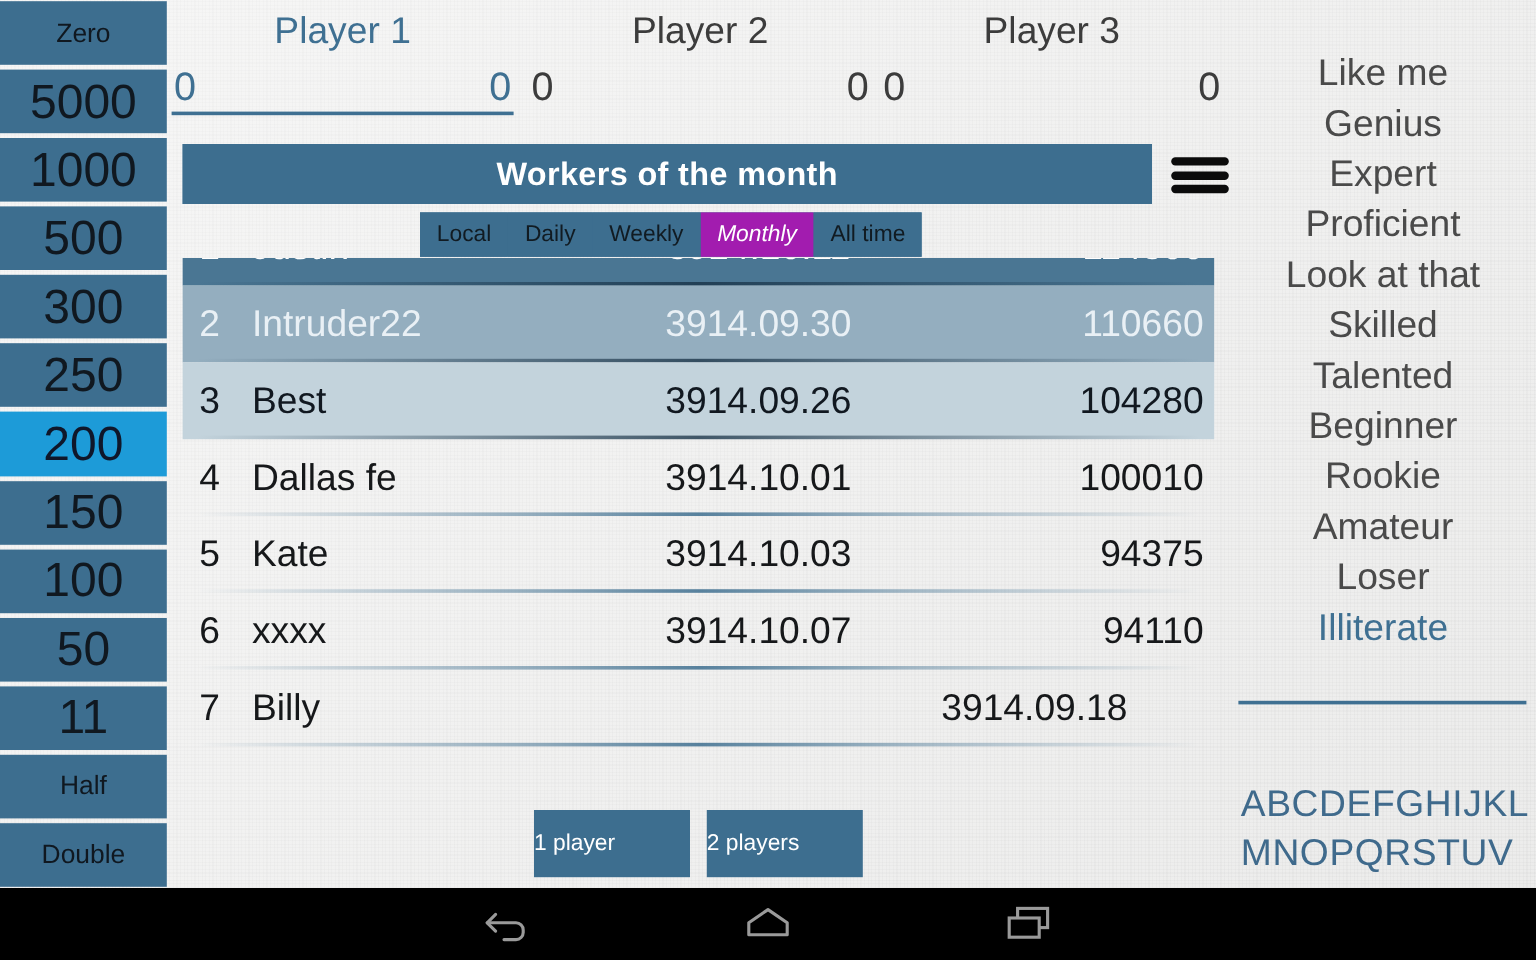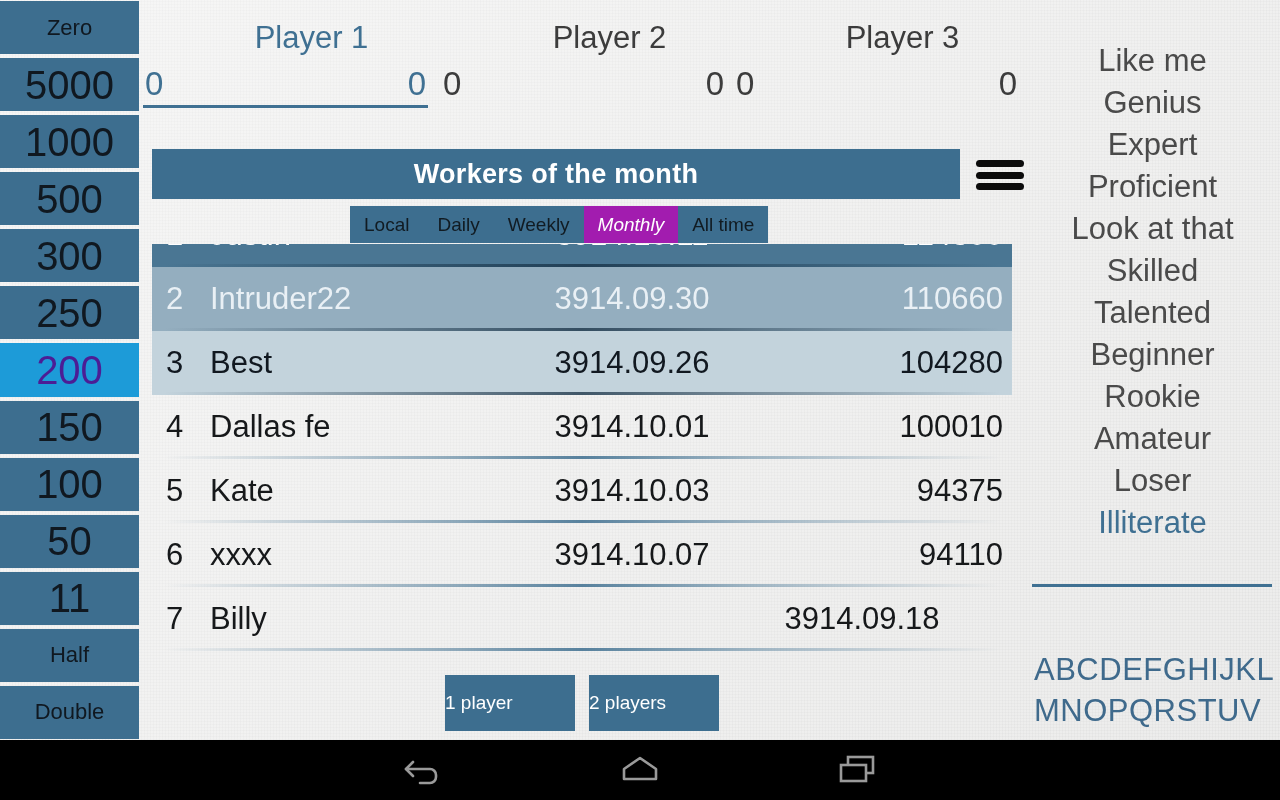--- a/index.html
+++ b/index.html
@@ -55,7 +55,7 @@
     width: 886px; height: 110px;
   }
   .player-block {
-    position: absolute; top: 12px; height: 110px; padding-left: 26px;
+    position: absolute; top: 0; height: 110px;
   }
   .player-name {
     position: absolute; top: 8px; width: 100%;

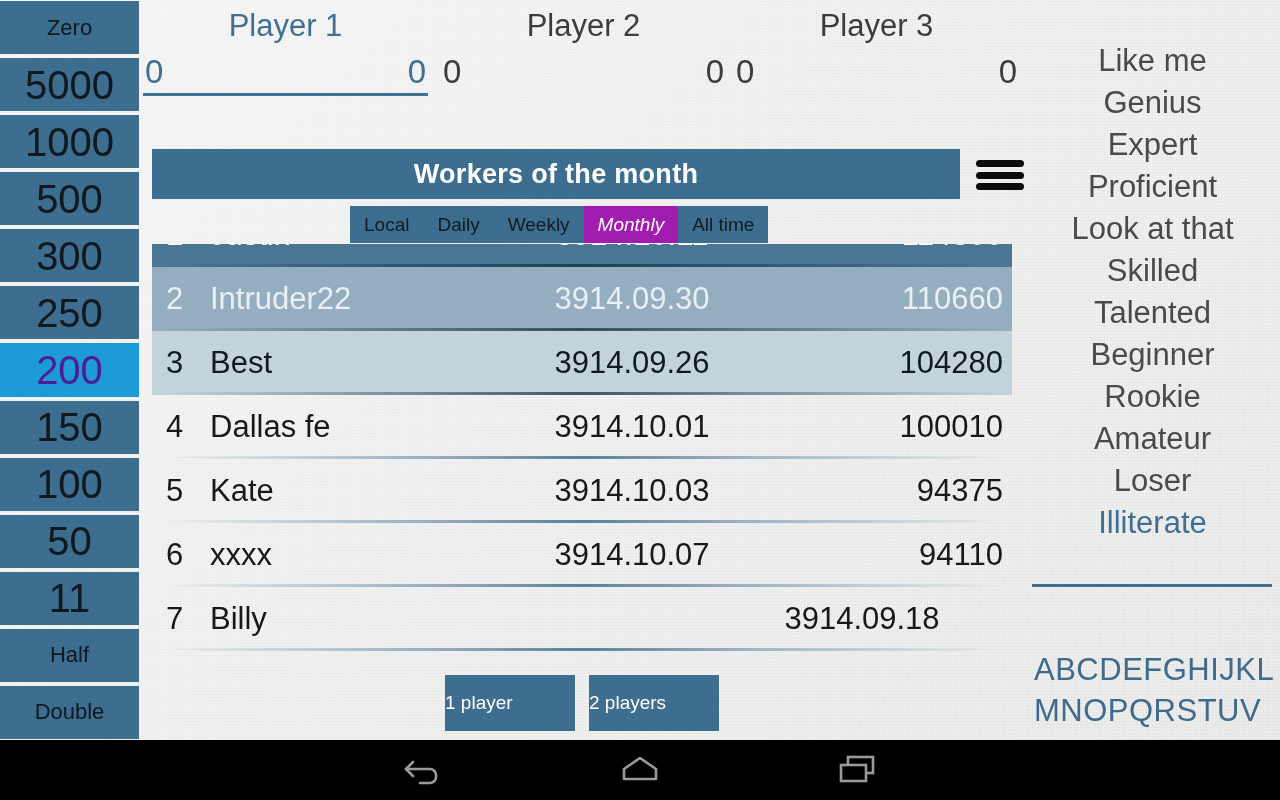--- a/index.html
+++ b/index.html
@@ -83,7 +83,7 @@
   
   #dialog {
     position: absolute; left: 152px; top: 120px;
-    width: 860px; height: 530px; margin-top: 29px;
+    width: 860px; height: 530px;
   }
   #dialog-title {
     position: absolute; left: 0; top: 0;

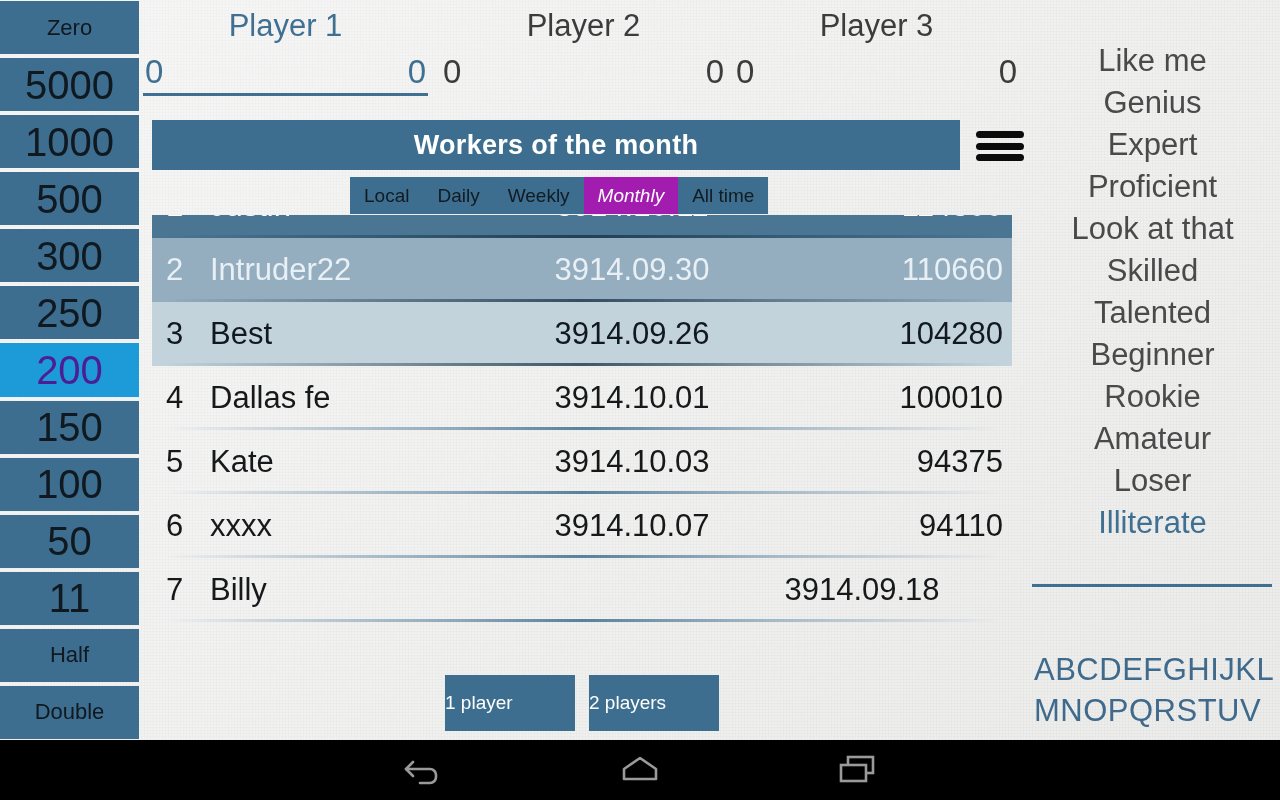--- a/index.html
+++ b/index.html
@@ -46,7 +46,7 @@
     user-select: none;
   }
   .lc-btn.small { font-size: 22px; }
-  .lc-btn.sel { background: #1d9bd8; color: #4c1d95; }
+  .lc-btn.sel { background: #1d9bd8; color: #0f172a; }
   .lc-btn:last-child { margin-bottom: 0; }
 
   

